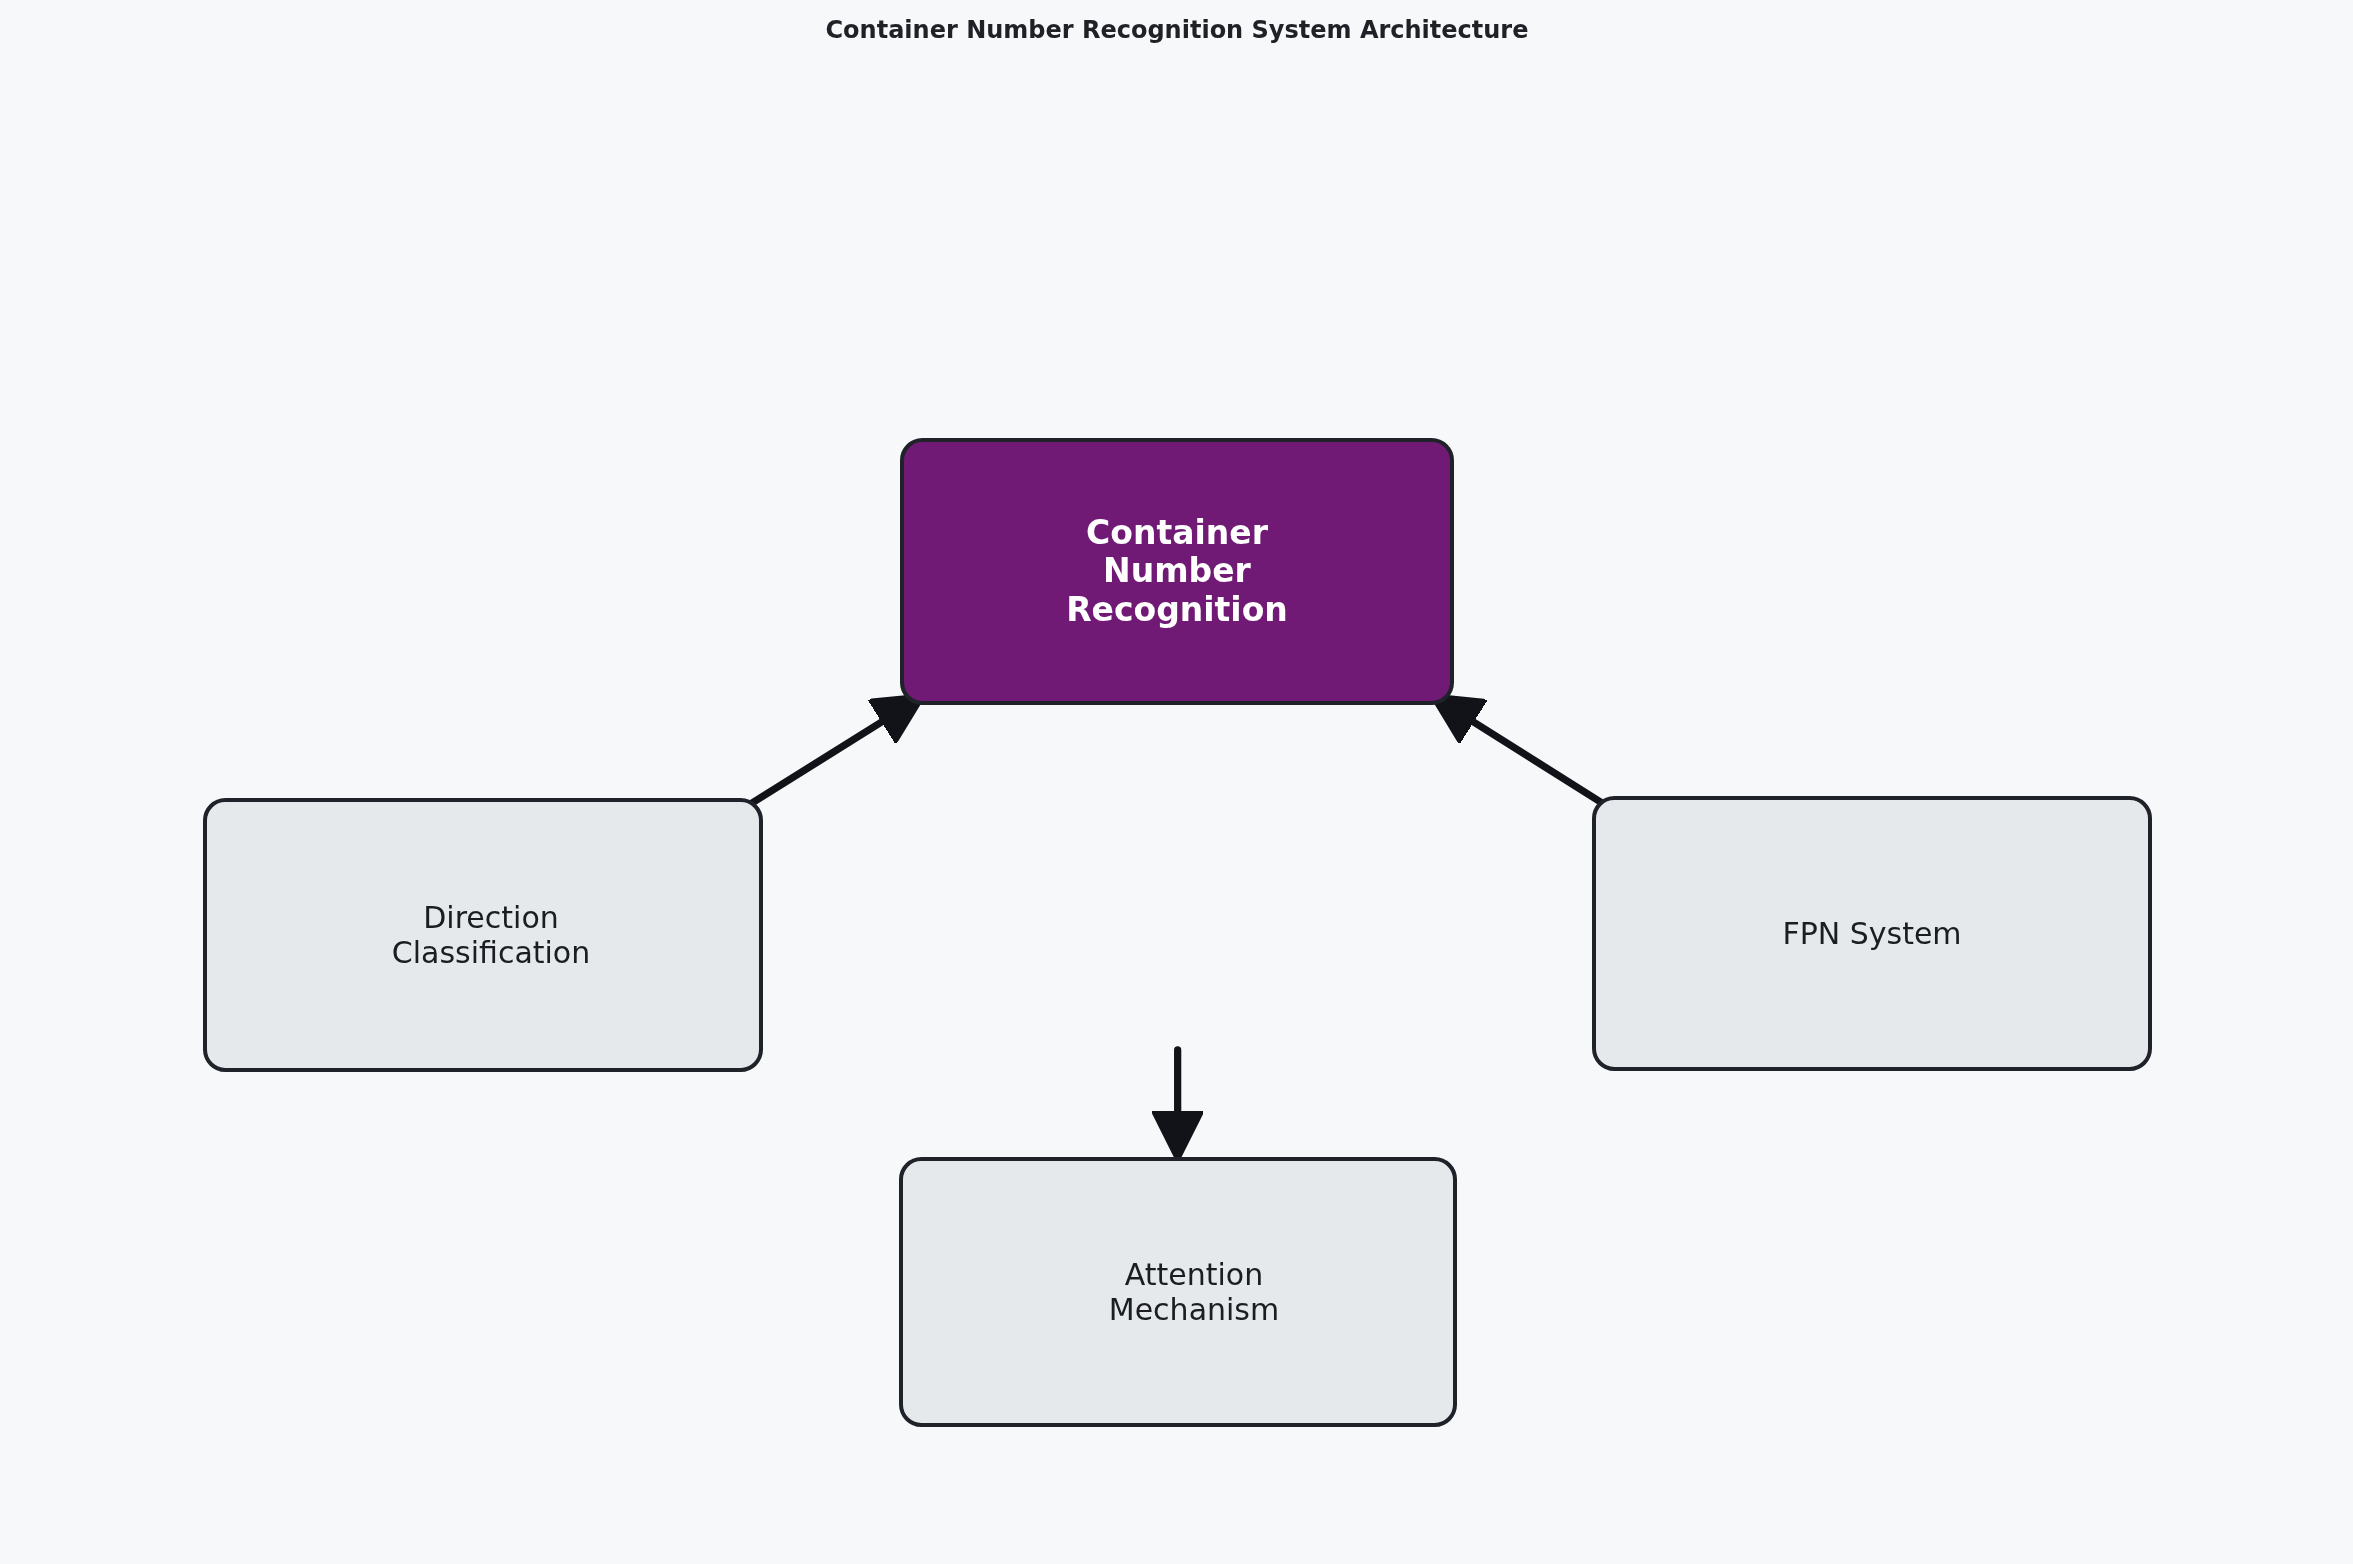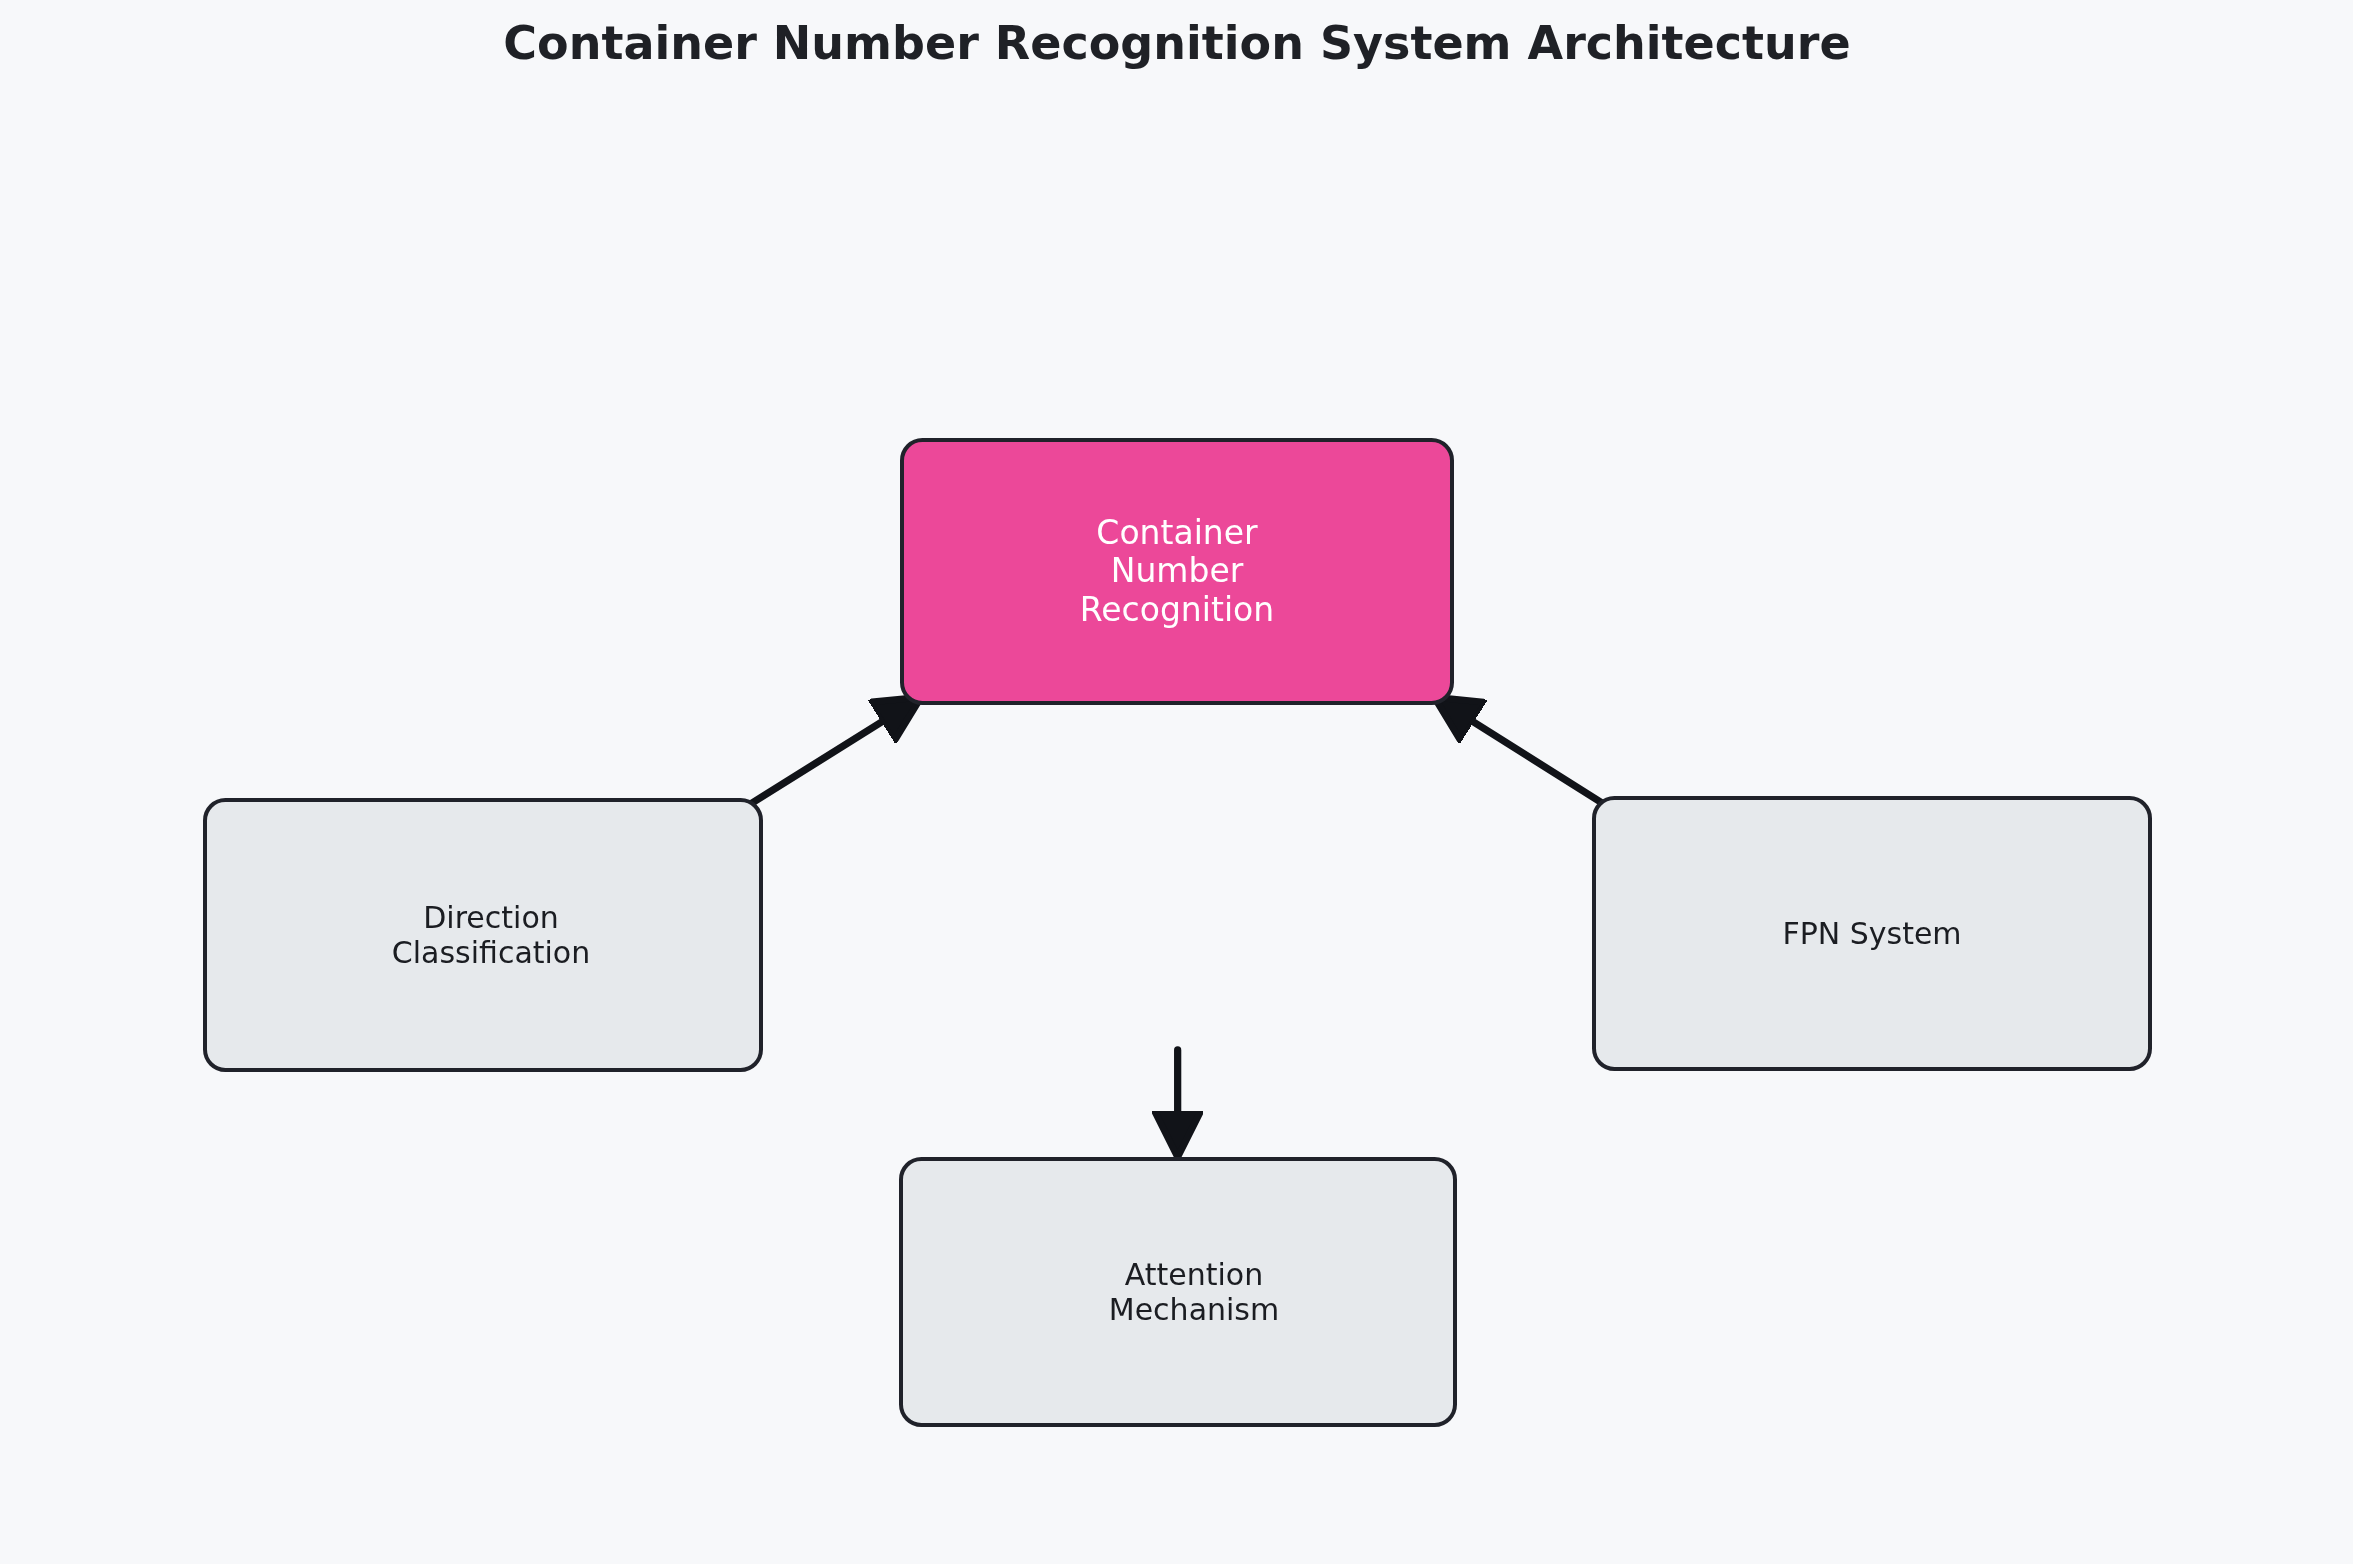--- a/index.html
+++ b/index.html
@@ -26,7 +26,7 @@
     top: 16px;
     width: 2354px;
     text-align: center;
-    font-size: 46px;
+    font-size: 24px;
     font-weight: bold;
     color: #1f2126;
     letter-spacing: 0px;

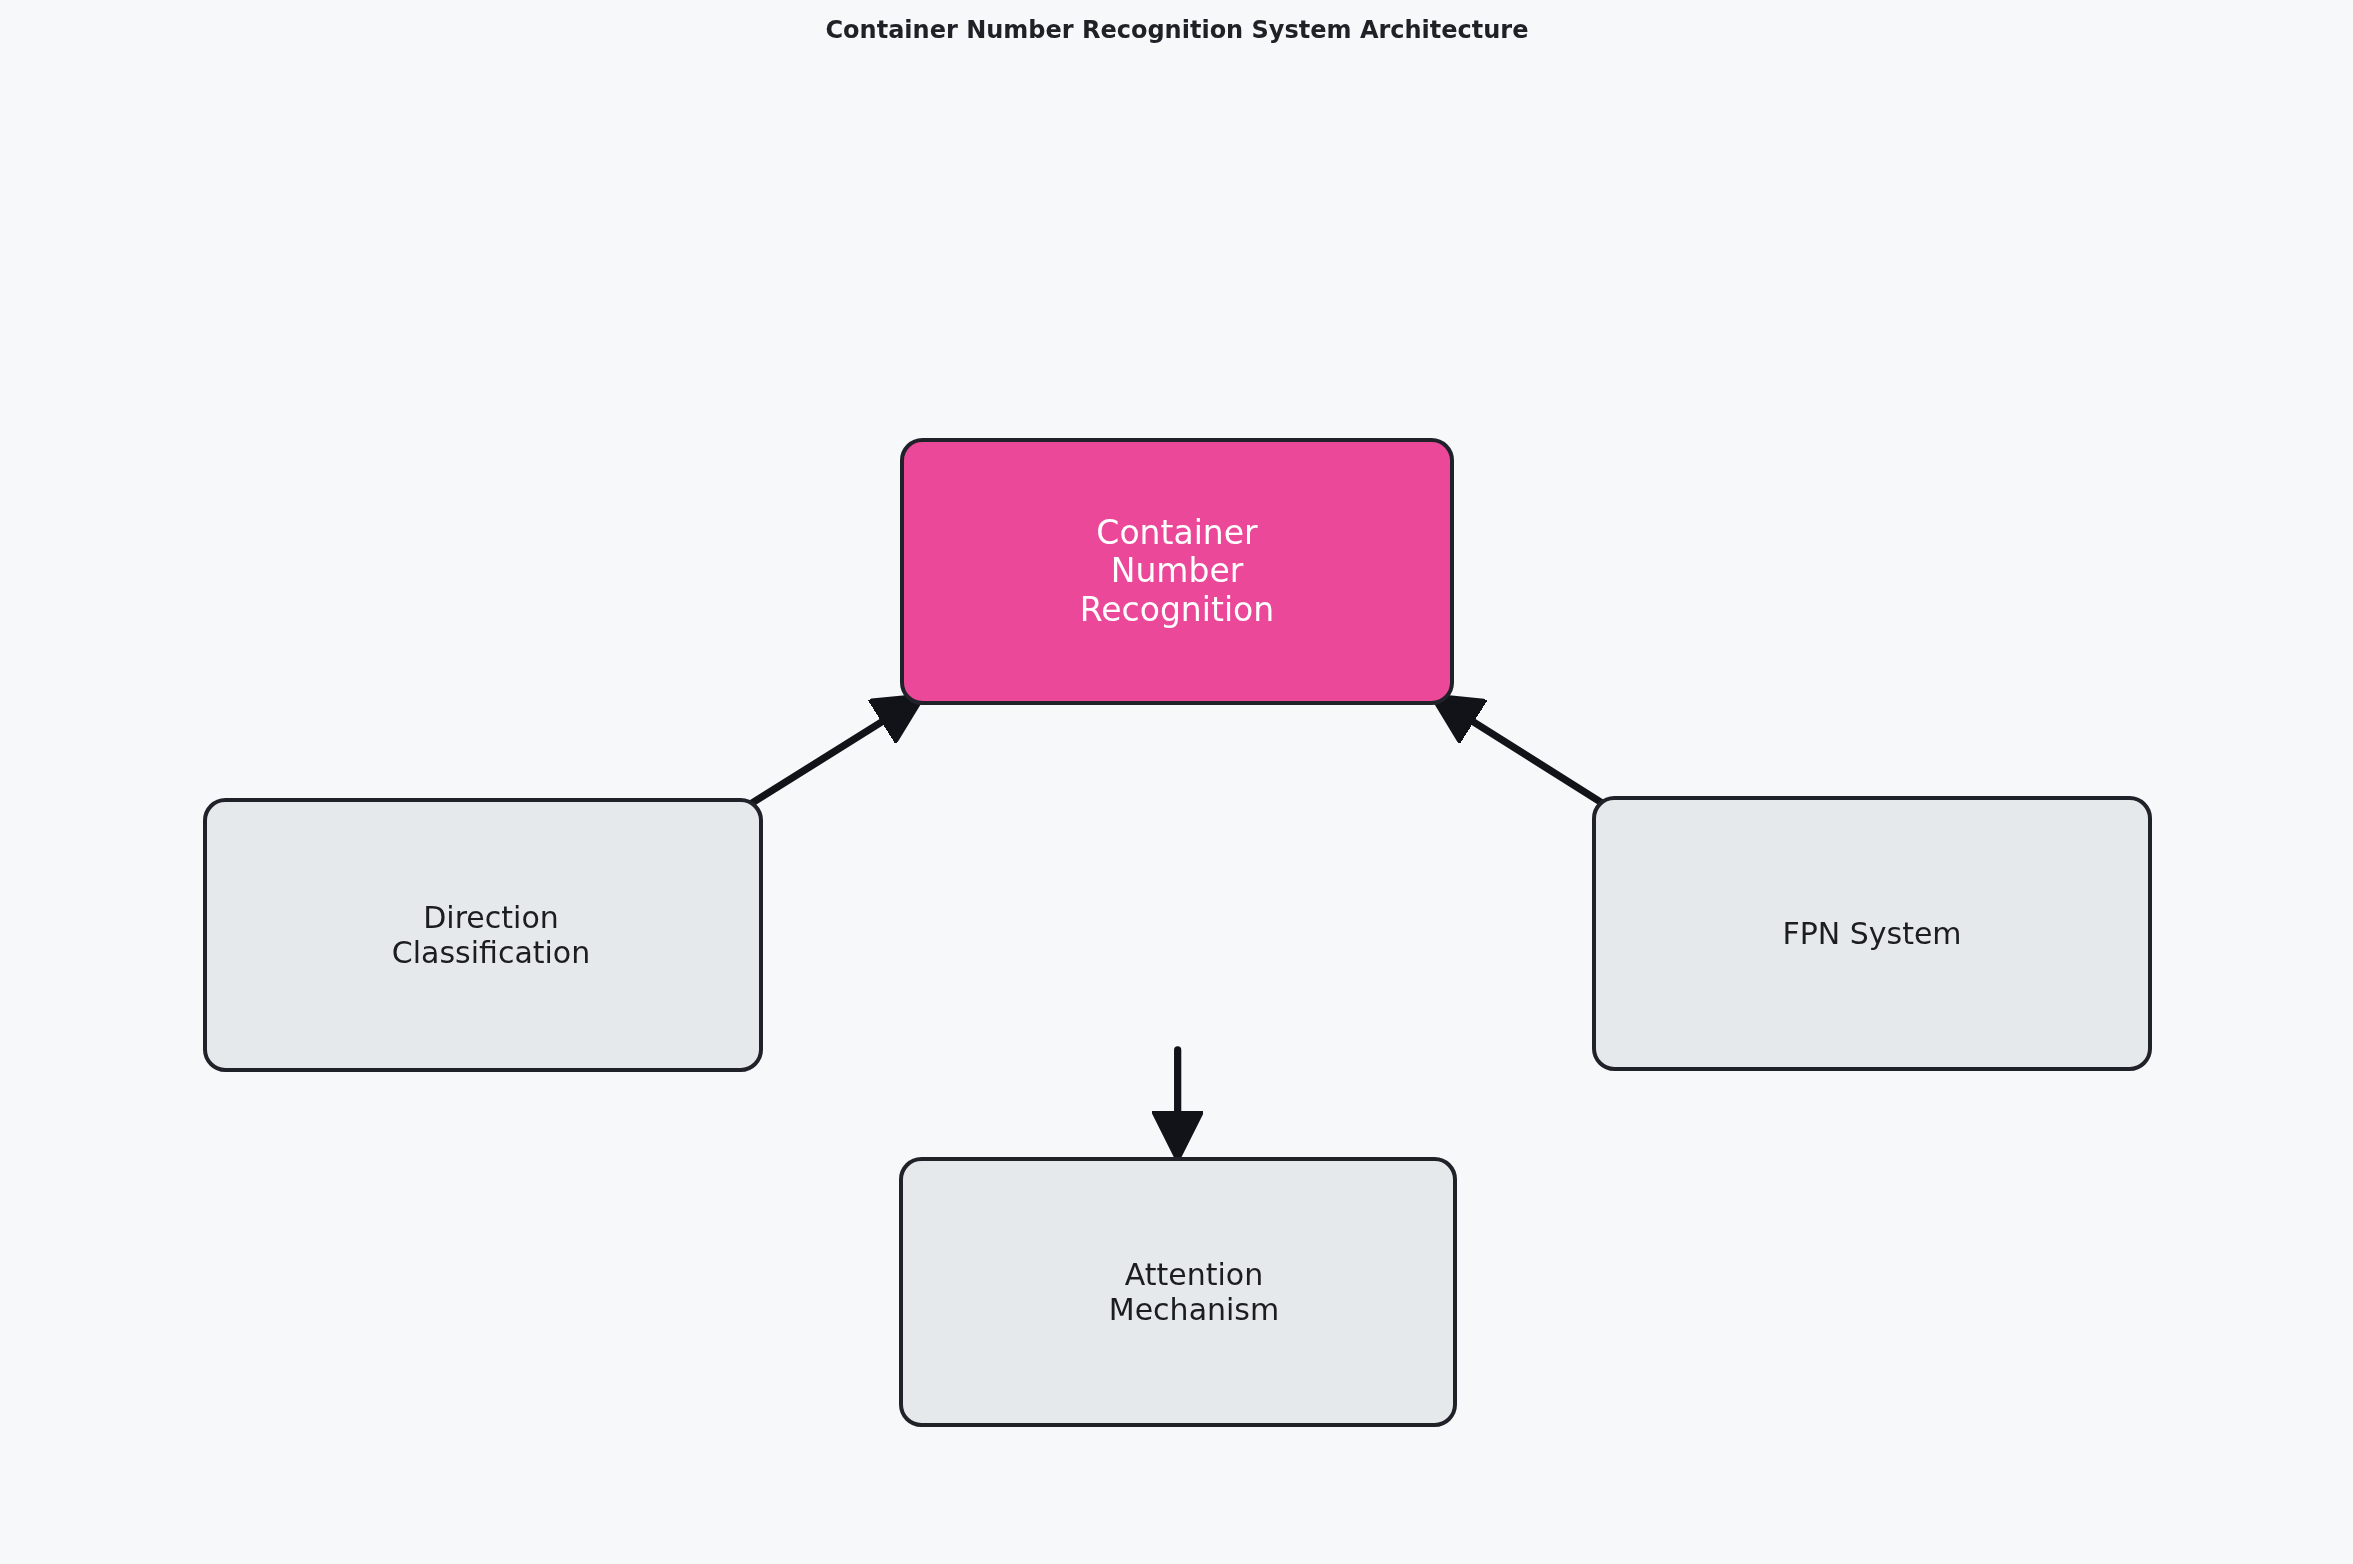--- a/index.html
+++ b/index.html
@@ -58,10 +58,10 @@
     font-weight: normal;
   }
   .node-primary {
-    background: #ec4899;
+    background: #701a75;
     color: #ffffff;
     font-size: 33px;
-    font-weight: normal;
+    font-weight: bold;
   }
   
   #node-root      { left: 900px; top: 438px;  width: 554px; height: 267px; }

